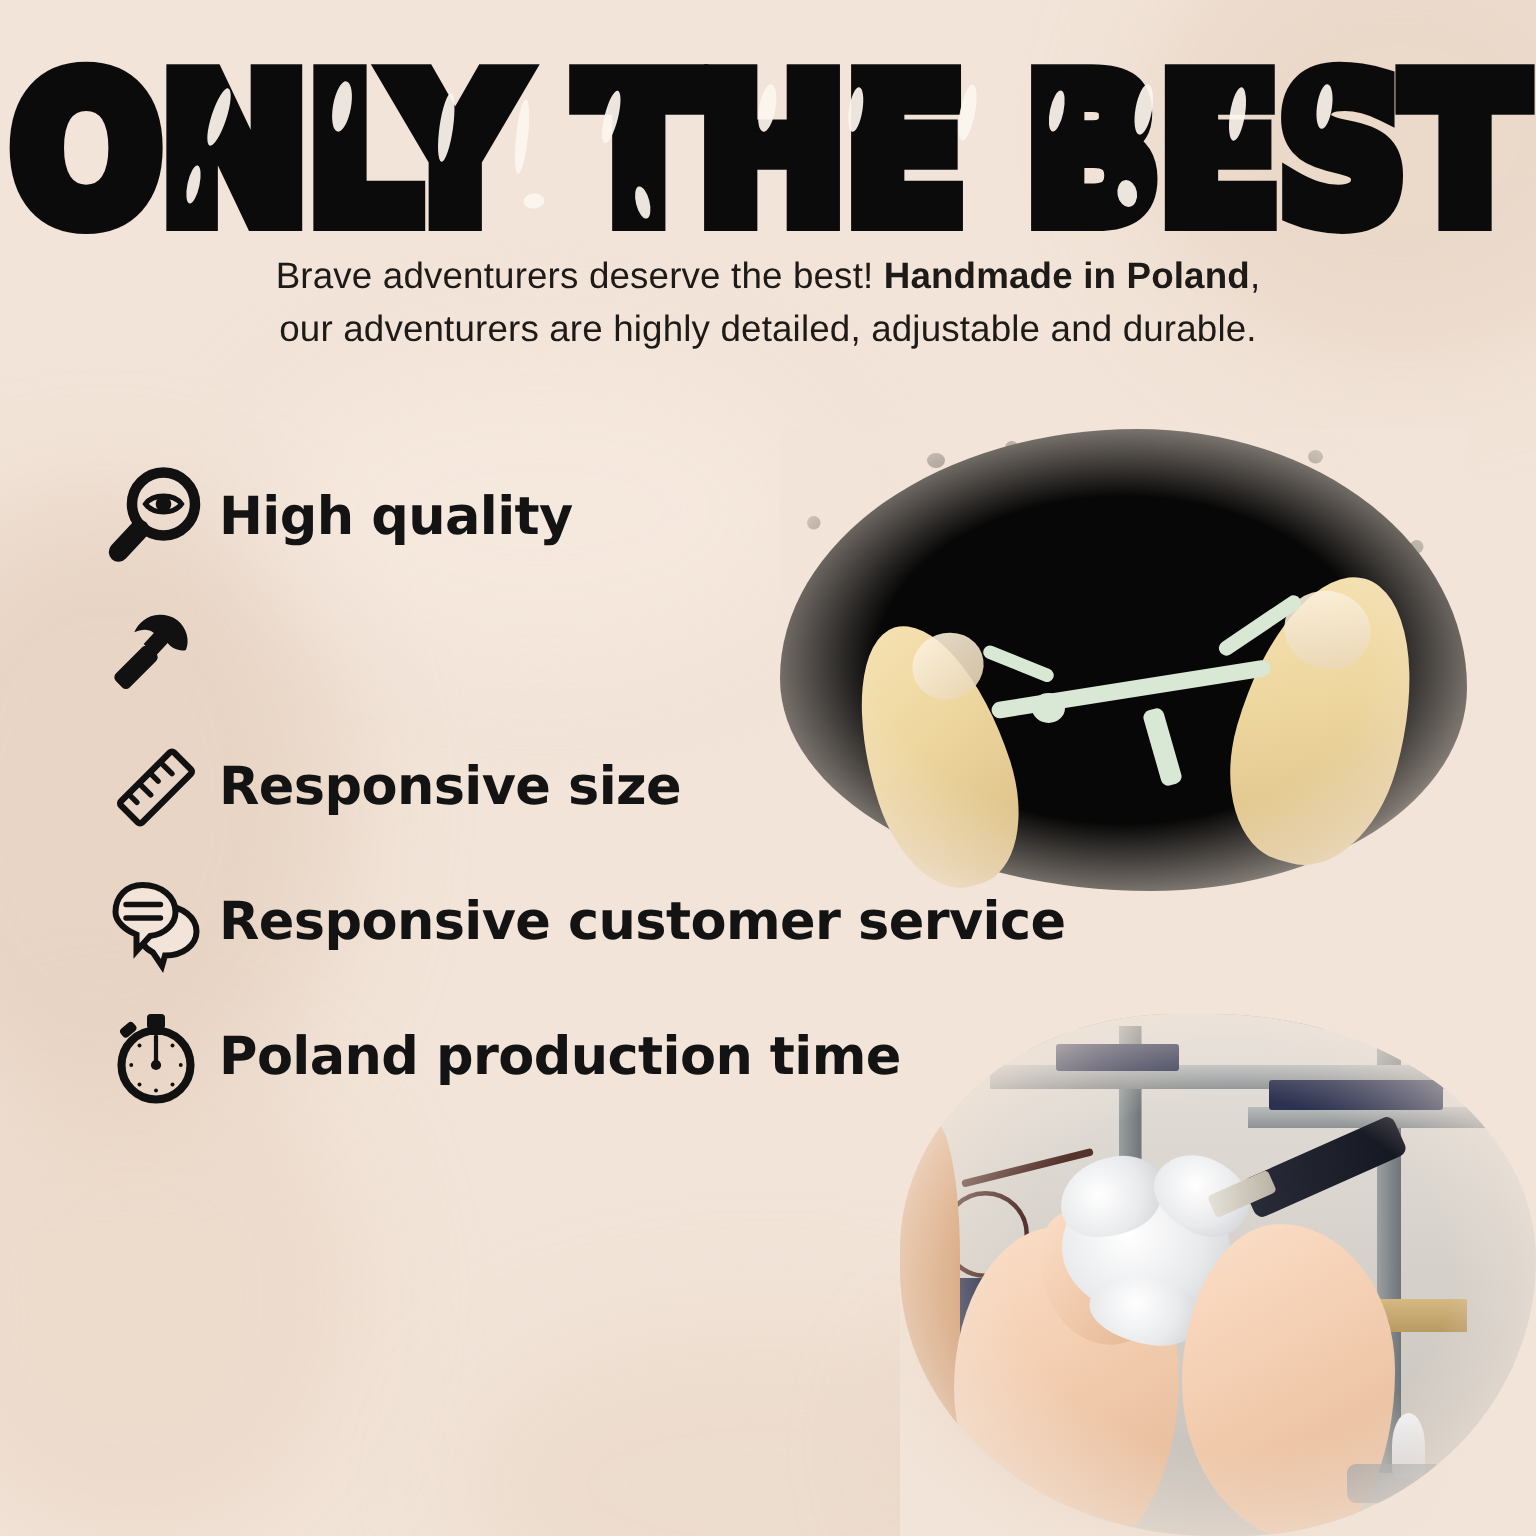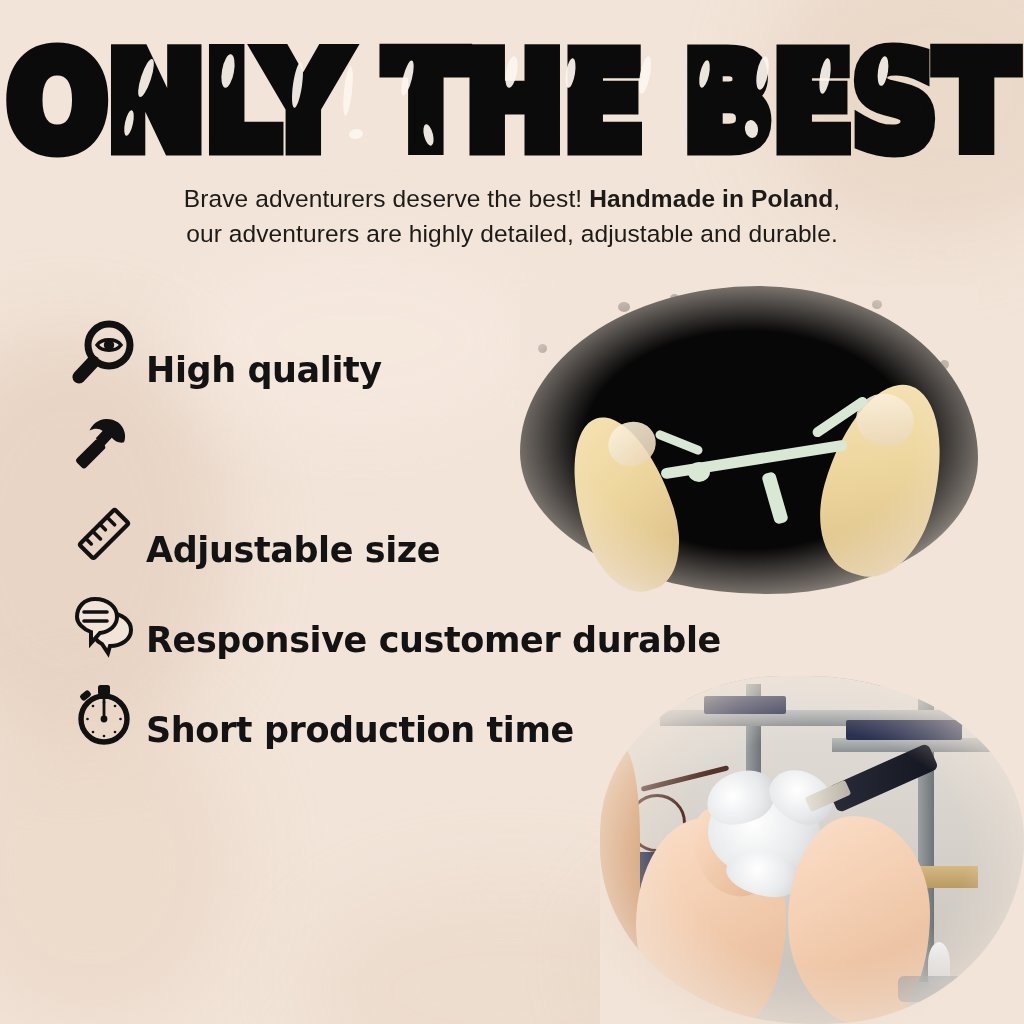--- a/index.html
+++ b/index.html
@@ -72,7 +72,7 @@
   
   .subtitle {
     position:absolute;
-    left:0; top:182px;
+    left:0; top:168px;
     width:1024px;
     text-align:center;
     font-size:24.5px;

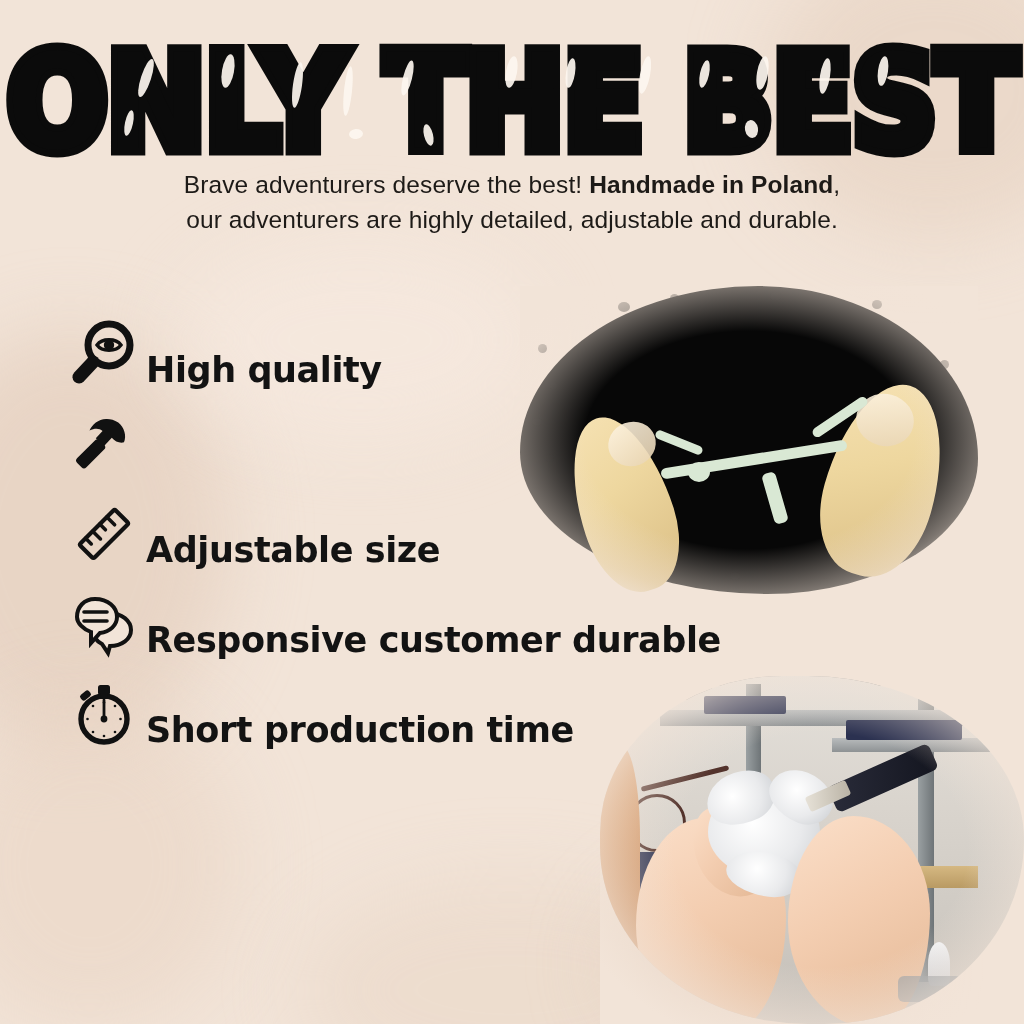--- a/index.html
+++ b/index.html
@@ -92,7 +92,7 @@
   }
   .feature {
     display:flex;
-    align-items:flex-end;
+    align-items:center;
     height:90px;
   }
   .feature .ico {

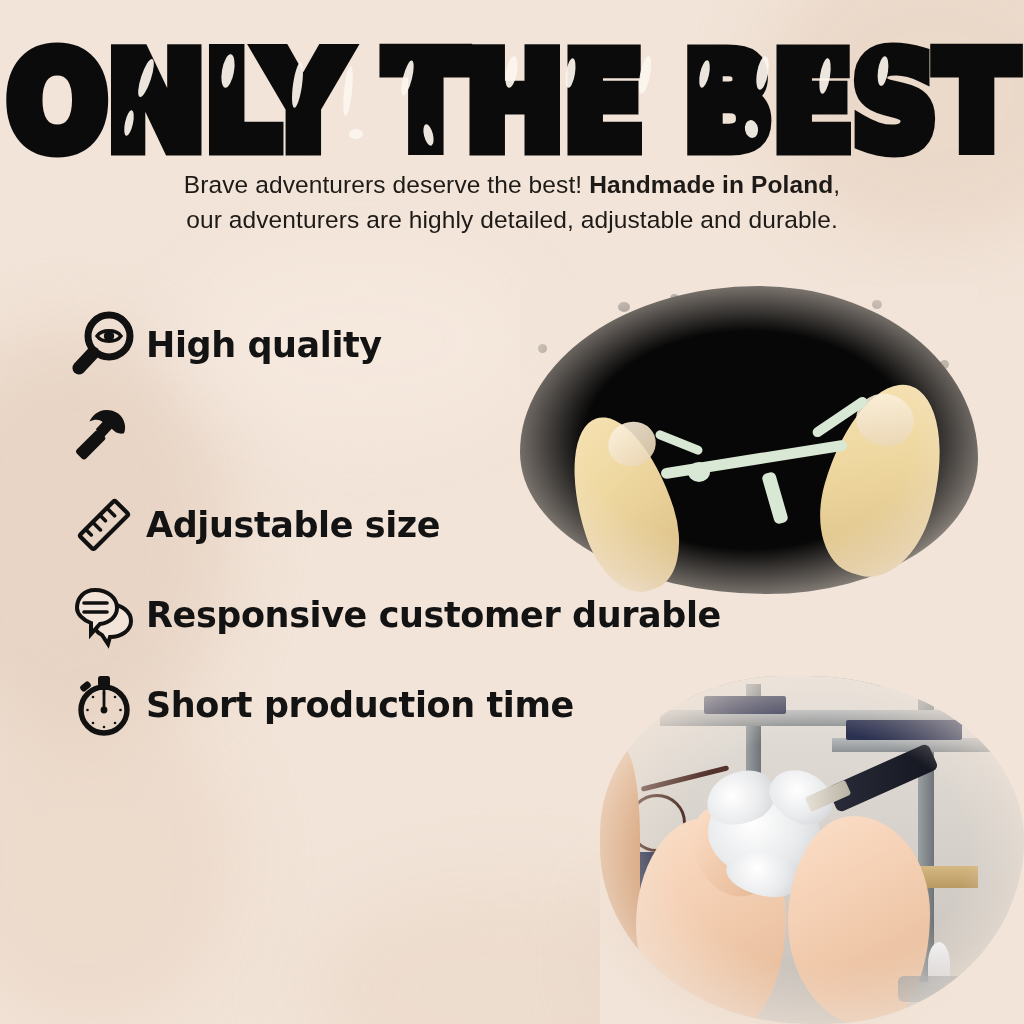--- a/index.html
+++ b/index.html
@@ -388,7 +388,7 @@
           </g>
         </svg>
       </span>
-      <span class="label">Adjustable size</span>
+      <span class="label">Responsive size</span>
     </div>
 
     <div class="feature">

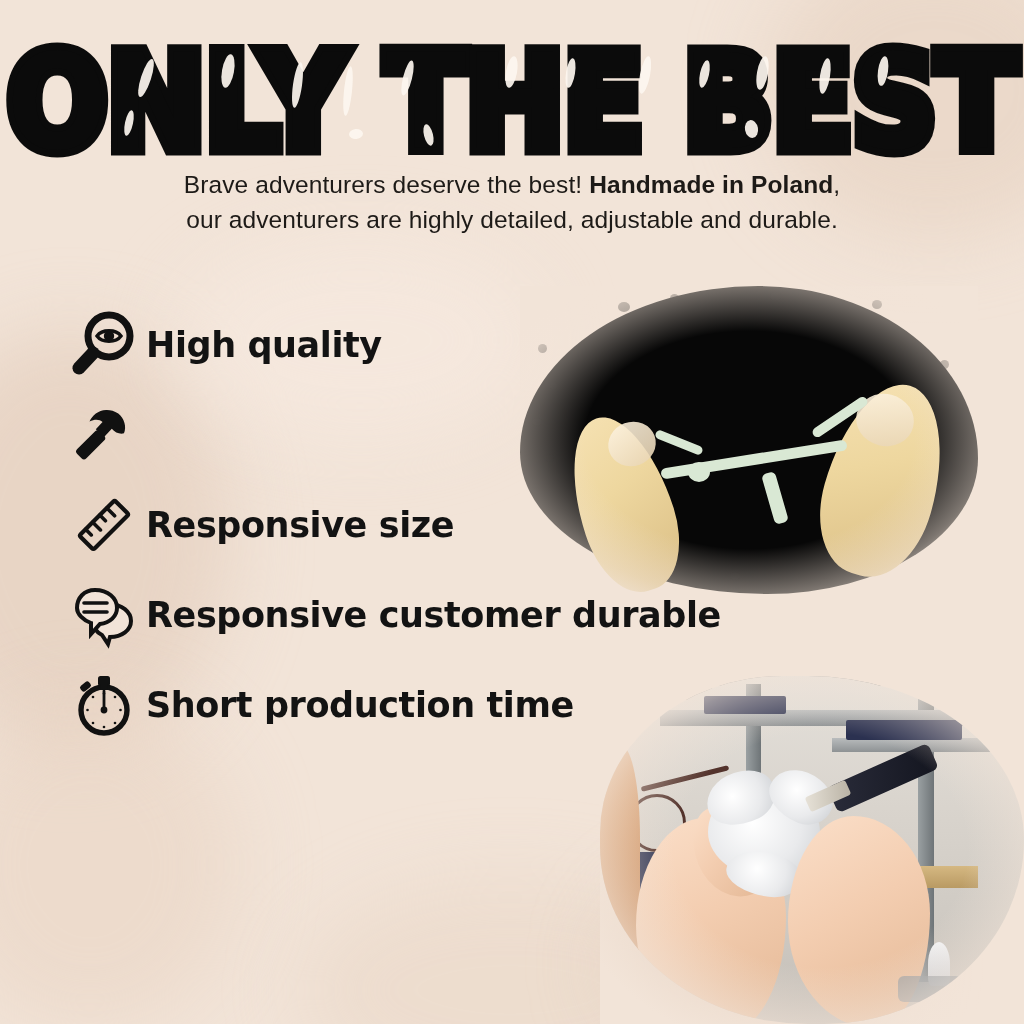--- a/index.html
+++ b/index.html
@@ -401,7 +401,7 @@
           <path d="M15 23 H38 M15 32 H38" stroke="#111" stroke-width="3.6" stroke-linecap="round"></path>
         </svg>
       </span>
-      <span class="label">Responsive customer durable</span>
+      <span class="label">Responsive customer service</span>
     </div>
 
     <div class="feature">

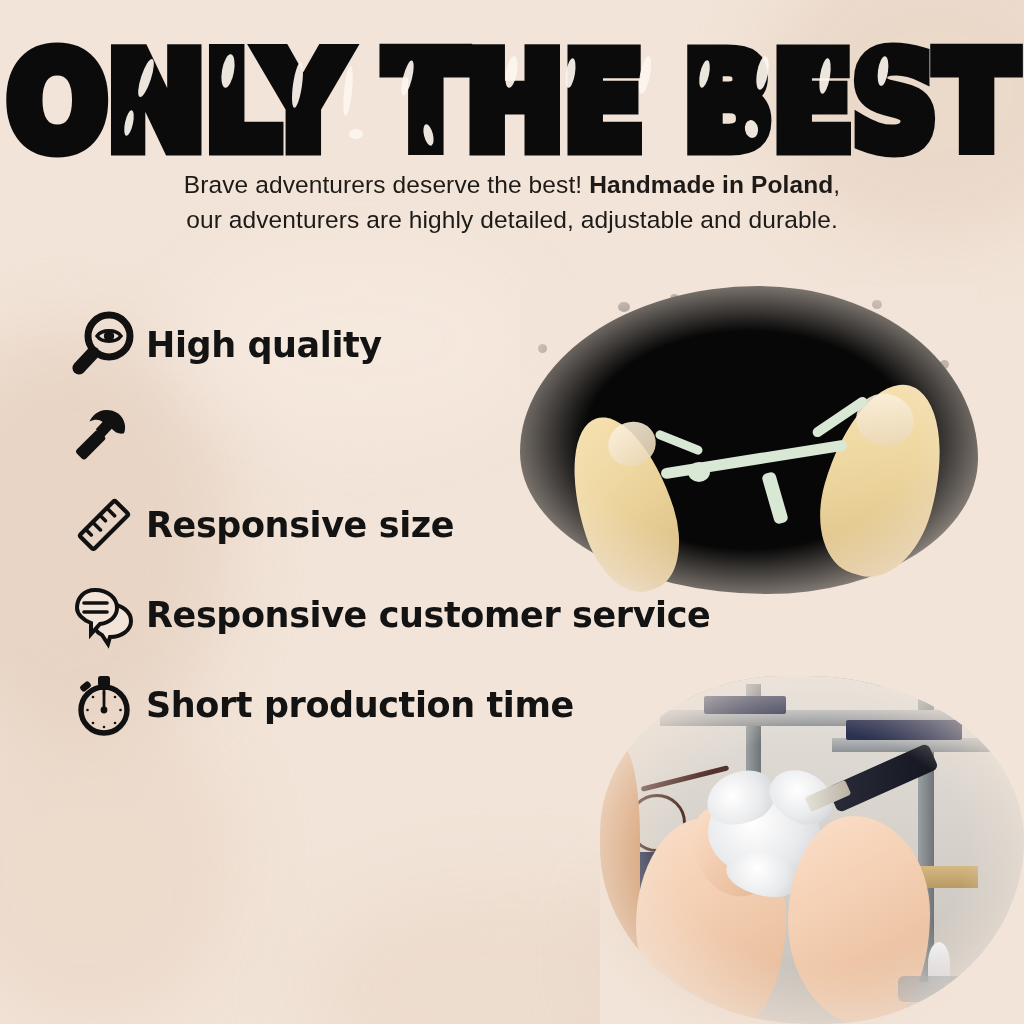--- a/index.html
+++ b/index.html
@@ -425,7 +425,7 @@
           </g>
         </svg>
       </span>
-      <span class="label">Short production time</span>
+      <span class="label">Poland production time</span>
     </div>
 
 

